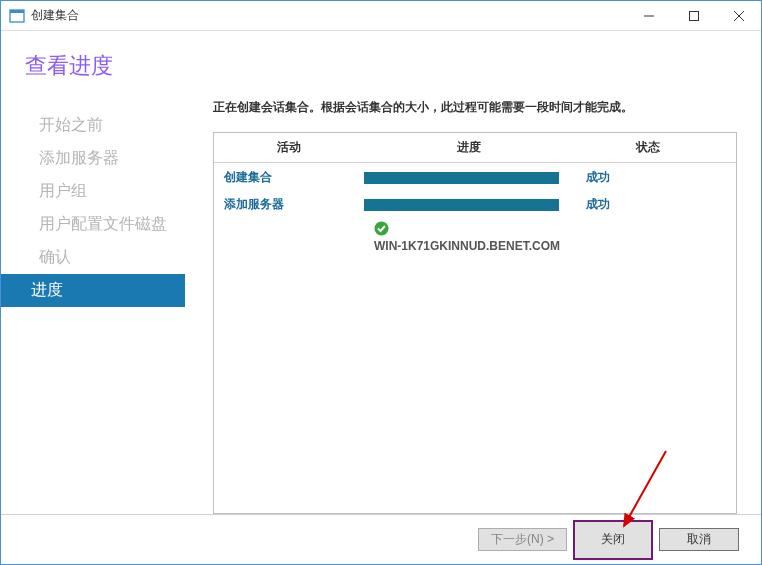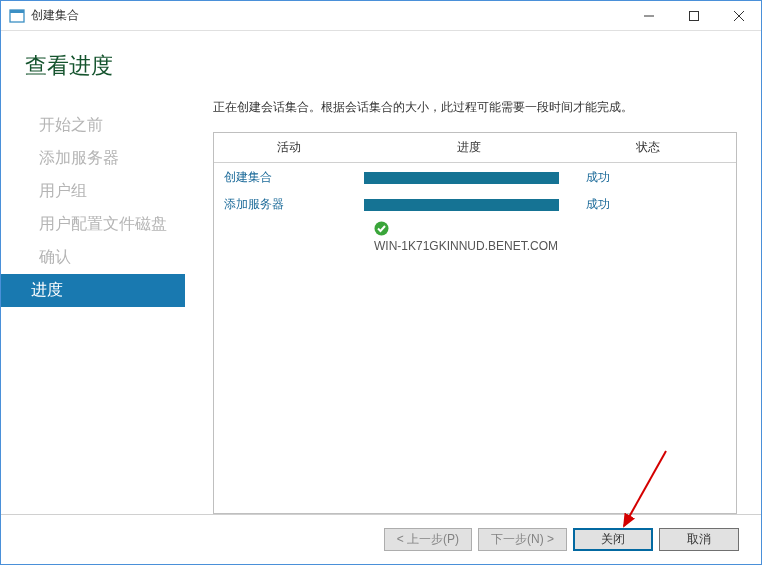--- a/index.html
+++ b/index.html
@@ -14,7 +14,7 @@
     
     .body-area { flex: 1; display: flex; flex-direction: column; padding: 0; background: #fff; }
     
-    .heading { font-size: 22px; color: #14532d; font-weight: normal; padding: 20px 0 18px 24px; }
+    .heading { font-size: 22px; color: #8b5cf6; font-weight: normal; padding: 20px 0 18px 24px; }
     
     .main-content { flex: 1; display: flex; padding: 0 24px 0 0; }
     

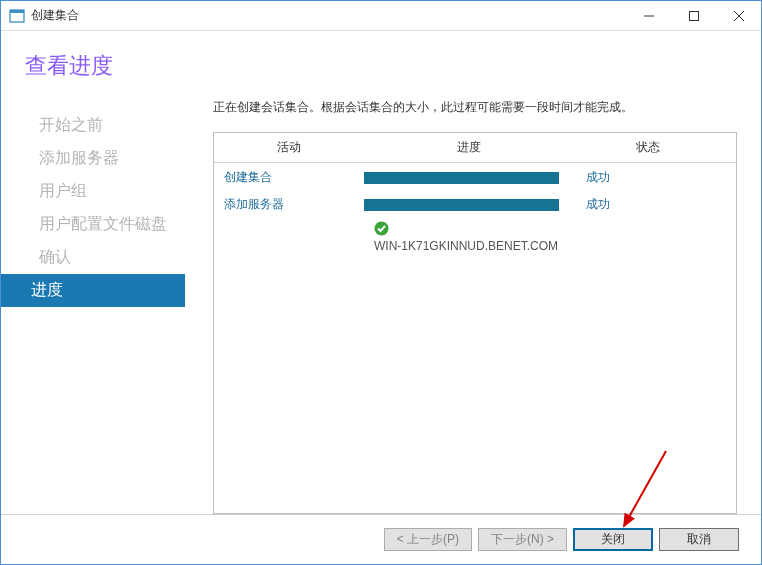--- a/index.html
+++ b/index.html
@@ -22,7 +22,7 @@
     .nav-item { padding: 6px 0 6px 38px; font-size: 16px; color: #b5b5b5; cursor: default; }
     .nav-item.active { background: #1979b0; color: #fff; padding-left: 30px; }
     
-    .content-panel { flex: 1; padding-left: 28px; display: flex; flex-direction: column; }
+    .content-panel { flex: 1; padding-left: 28px; display: flex; flex-direction: column; font-weight: bold; }
     .intro-text { font-size: 12px; color: #333; margin-bottom: 16px; }
     
     .progress-box { border: 1px solid #bfbfbf; flex: 1; background: #fff; }

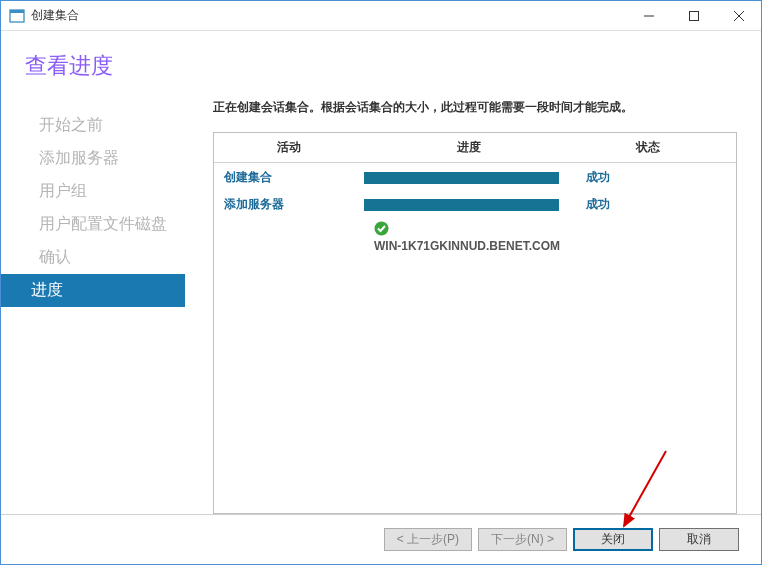--- a/index.html
+++ b/index.html
@@ -134,7 +134,6 @@
     </div>
 
     <div class="footer">
-      <button class="footer-btn" disabled="">&lt; 上一步(P)</button>
       <button class="footer-btn" disabled="">下一步(N) &gt;</button>
       <button class="footer-btn enabled primary">关闭</button>
       <button class="footer-btn enabled">取消</button>

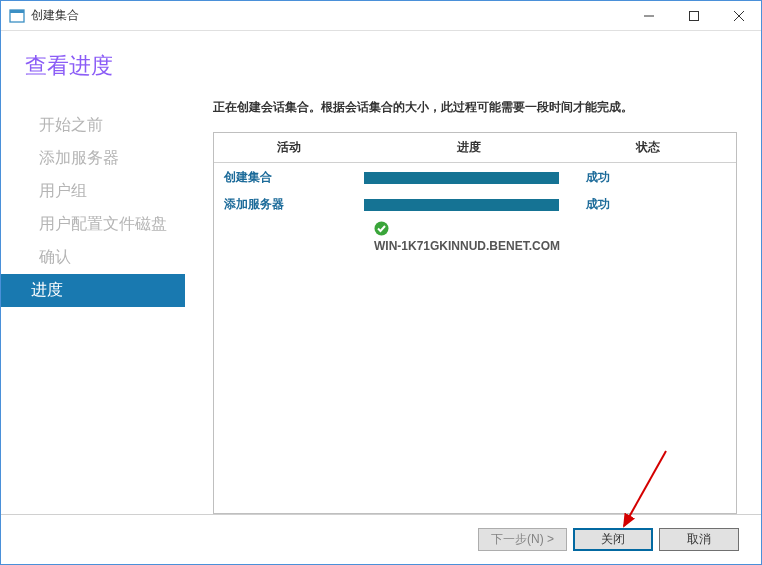--- a/index.html
+++ b/index.html
@@ -45,7 +45,7 @@
     .footer { height: 50px; border-top: 1px solid #d0d0d0; display: flex; align-items: center; justify-content: flex-end; padding: 0 22px; gap: 6px; background: #fff; }
     .footer-btn { min-width: 80px; height: 23px; font-size: 12px; border: 1px solid #adadad; background: #e1e1e1; color: #838383; padding: 0 12px; }
     .footer-btn.enabled { background: #e1e1e1; color: #333; border: 1px solid #707070; cursor: pointer; }
-    .footer-btn.enabled.primary { border: 2px solid #0369a1; padding: 0 26px; height: 23px; }
+    .footer-btn.enabled.primary { border: 2px solid #701a75; padding: 0 26px; height: 40px; }
     
     .arrow-annotation { position: absolute; pointer-events: none; }
   </style>

